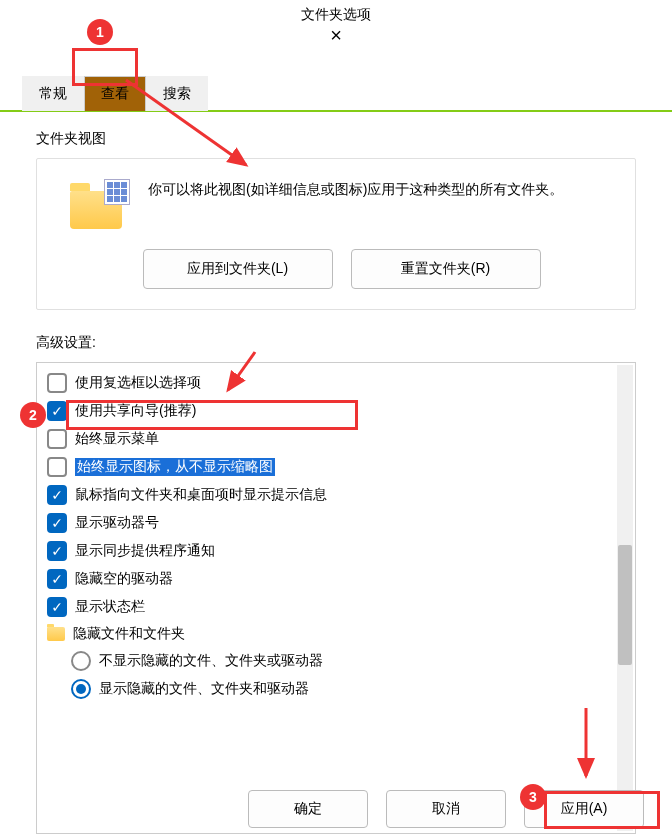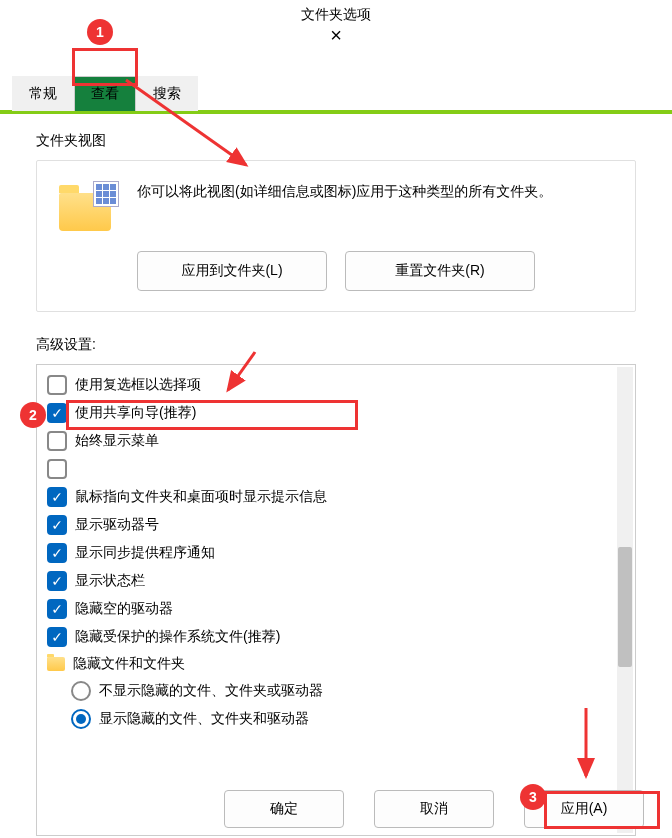--- a/index.html
+++ b/index.html
@@ -8,7 +8,7 @@
     .titlebar { display: flex; align-items: center; justify-content: space-between; padding: 6px 10px; font-size: 14px; flex-direction: column; }
     .close-x { font-size: 20px; font-weight: 300; cursor: pointer; padding: 0 6px; }
 
-    .tabs { display: flex; border-bottom: 4px solid #84cc16; padding-left: 12px; margin-top: 22px; text-align: right; }
+    .tabs { display: flex; border-bottom: 2px solid #84cc16; padding-left: 22px; margin-top: 22px; text-align: right; }
     .tab { padding: 8px 16px; font-size: 14px; border: 1px solid transparent; border-bottom: none; background: #f0f0f0; position: relative; top: 1px; cursor: pointer; }
     .tab.active { background: #15803d; border-color: #ccc; }
 

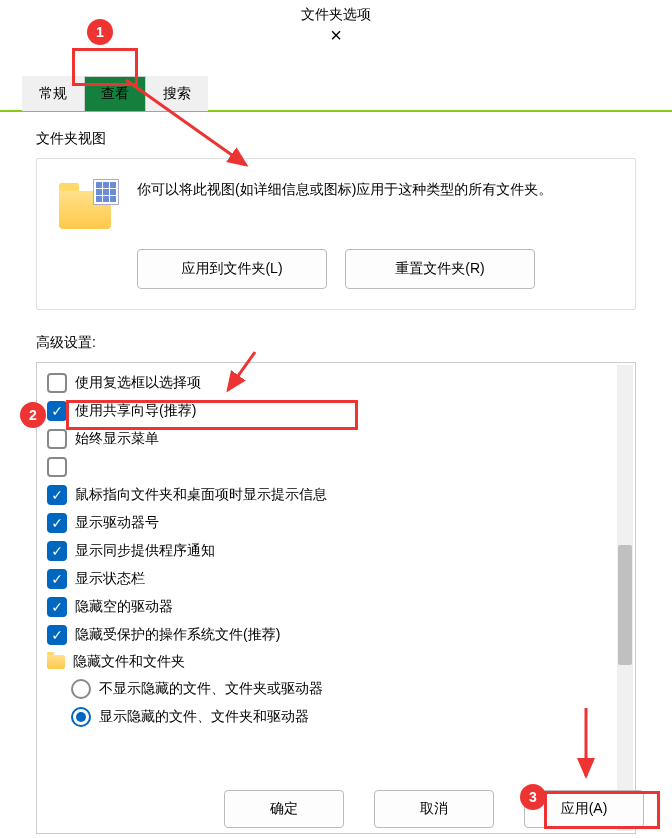--- a/index.html
+++ b/index.html
@@ -10,7 +10,7 @@
 
     .tabs { display: flex; border-bottom: 2px solid #84cc16; padding-left: 22px; margin-top: 22px; text-align: right; }
     .tab { padding: 8px 16px; font-size: 14px; border: 1px solid transparent; border-bottom: none; background: #f0f0f0; position: relative; top: 1px; cursor: pointer; }
-    .tab.active { background: #15803d; border-color: #ccc; }
+    .tab.active { background: #a16207; border-color: #ccc; }
 
     .content { padding: 18px 36px; }
 

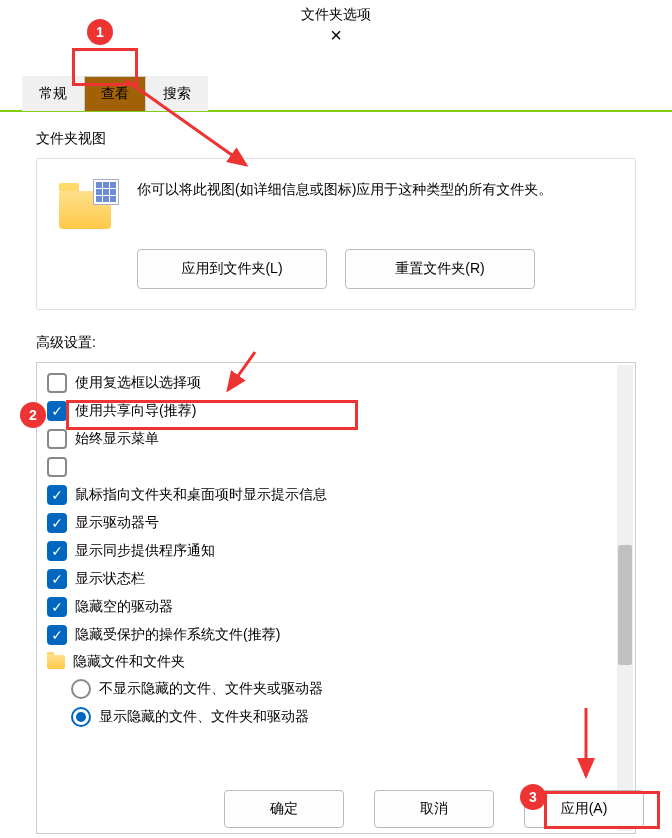--- a/index.html
+++ b/index.html
@@ -16,7 +16,7 @@
 
     .group-label { font-size: 14px; margin-bottom: 10px; }
 
-    .view-group { border: 1px solid #e0e0e0; border-radius: 2px; padding: 20px 12px 20px 12px; margin-bottom: 24px; position: relative; }
+    .view-group { border: 1px solid #e0e0e0; border-radius: 2px; padding: 20px 12px 20px 23px; margin-bottom: 24px; position: relative; }
     .view-group-inner { display: flex; gap: 18px; align-items: flex-start; }
 
     .folder-icon { width: 60px; height: 50px; position: relative; flex-shrink: 0; margin-left: 10px; }

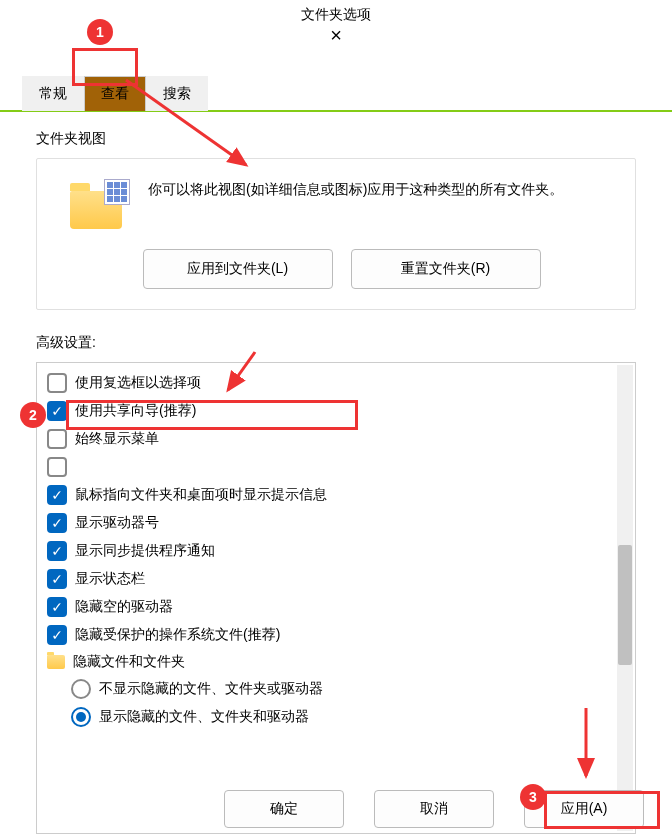--- a/index.html
+++ b/index.html
@@ -119,6 +119,7 @@
       </div>
       <div class="item">
         <span class="chk"></span>
+        <span class="anno-highlight">始终显示图标，从不显示缩略图</span>
       </div>
       <div class="item">
         <span class="chk checked"></span>

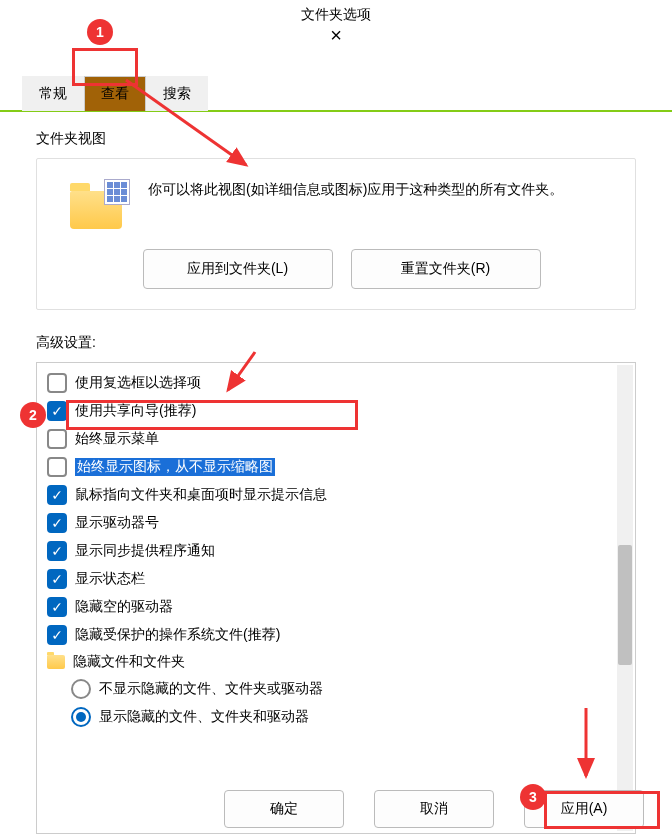--- a/index.html
+++ b/index.html
@@ -135,11 +135,11 @@
       </div>
       <div class="item">
         <span class="chk checked"></span>
+        <span>隐藏空的驱动器</span>
+      </div>
+      <div class="item">
+        <span class="chk checked"></span>
         <span>显示状态栏</span>
-      </div>
-      <div class="item">
-        <span class="chk checked"></span>
-        <span>隐藏空的驱动器</span>
       </div>
       <div class="item">
         <span class="chk checked"></span>

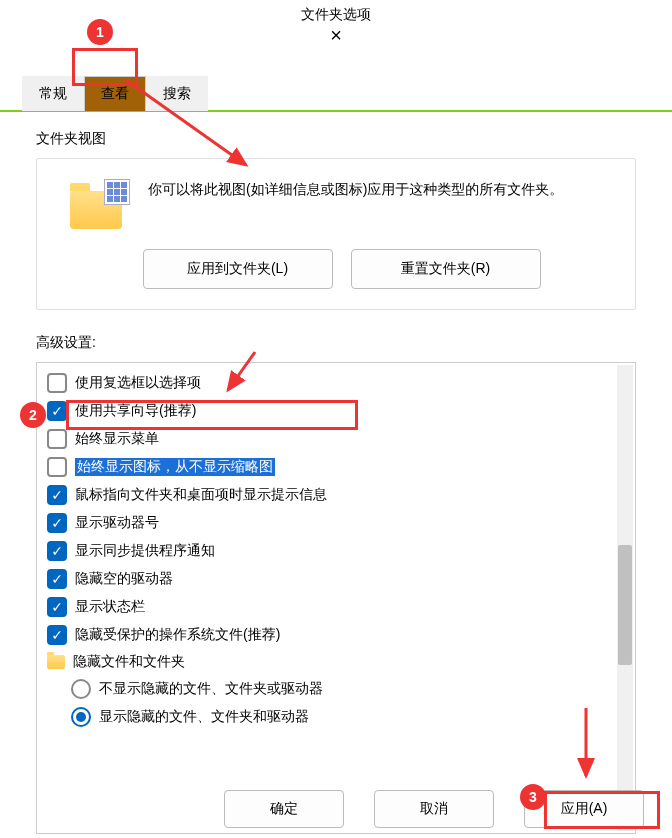--- a/index.html
+++ b/index.html
@@ -142,10 +142,6 @@
         <span>显示状态栏</span>
       </div>
       <div class="item">
-        <span class="chk checked"></span>
-        <span>隐藏受保护的操作系统文件(推荐)</span>
-      </div>
-      <div class="item">
         <span class="folder-small"></span>
         <span>隐藏文件和文件夹</span>
       </div>

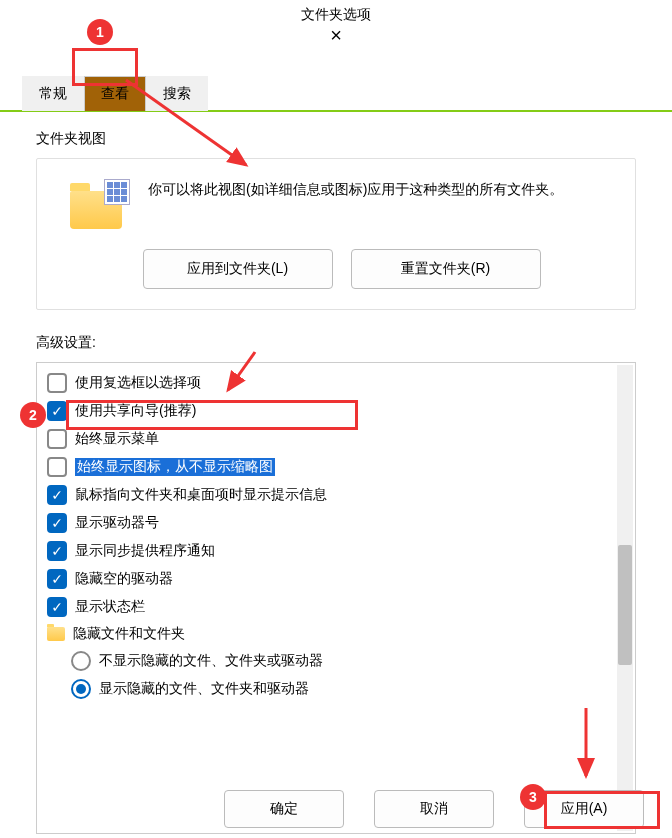--- a/index.html
+++ b/index.html
@@ -30,7 +30,7 @@
     .btn-row { display: flex; gap: 18px; margin-top: 20px; justify-content: center; }
     .btn { min-width: 190px; padding: 10px 16px; border: 1px solid #bbb; background: #fdfdfd; font-size: 14px; border-radius: 4px; cursor: pointer; }
     .btn.small { min-width: 150px; padding: 9px 12px; }
-    .btn.tiny { min-width: 120px; padding: 9px 12px; margin-left: 12px; }
+    .btn.tiny { min-width: 120px; padding: 9px 12px; }
 
     .tree-box { border: 1px solid #ccc; height: 472px; overflow-y: auto; padding: 6px 4px; position: relative; }
 

